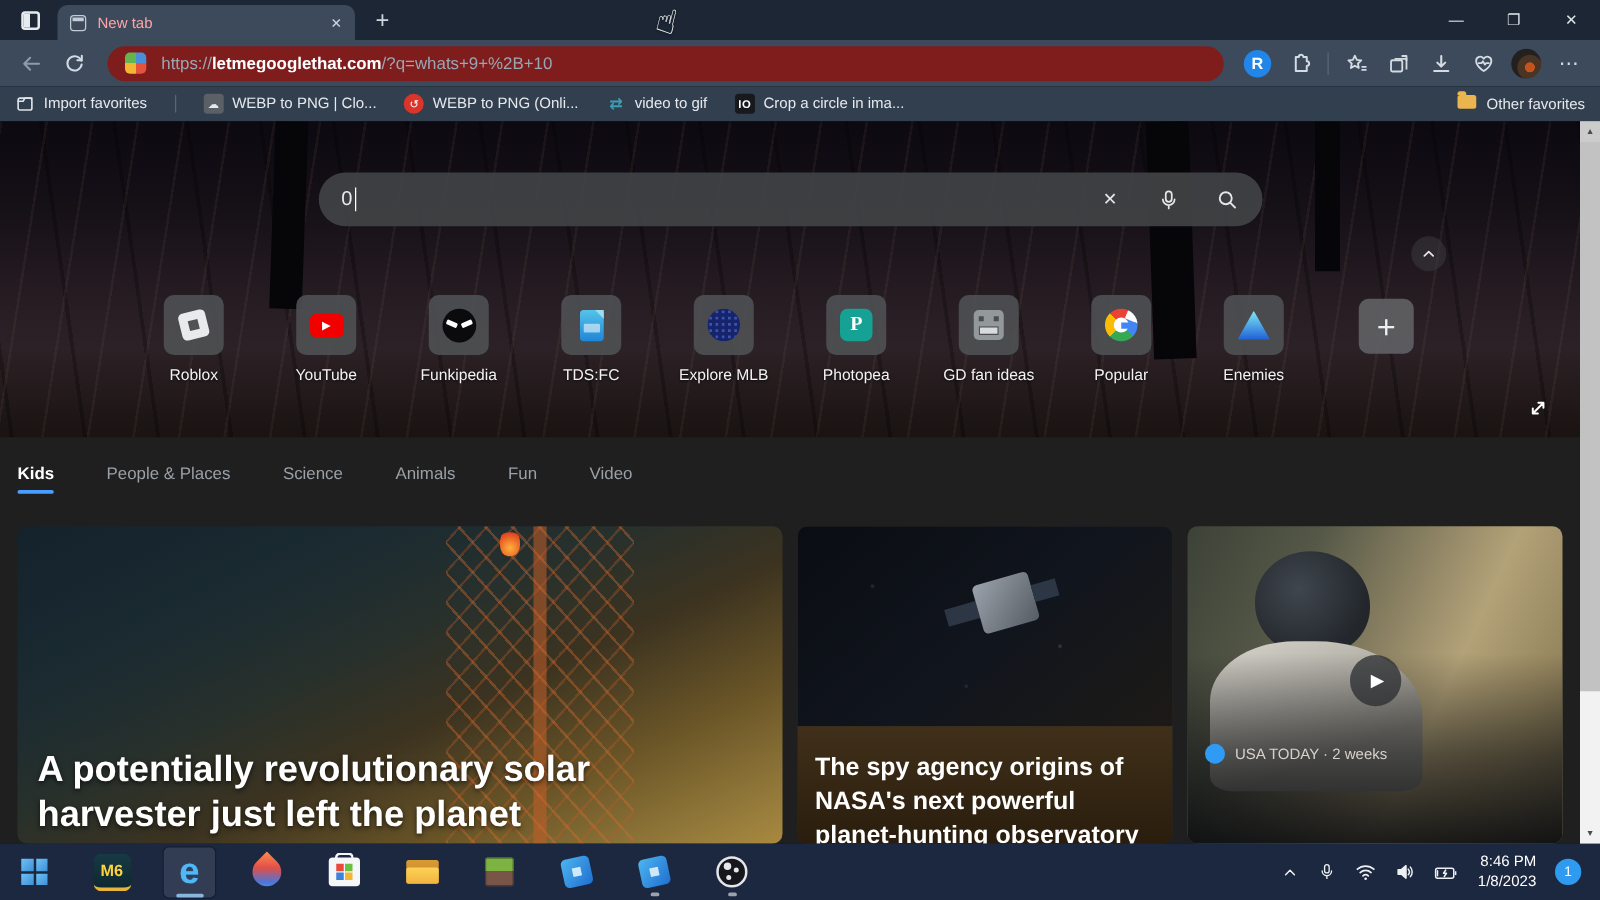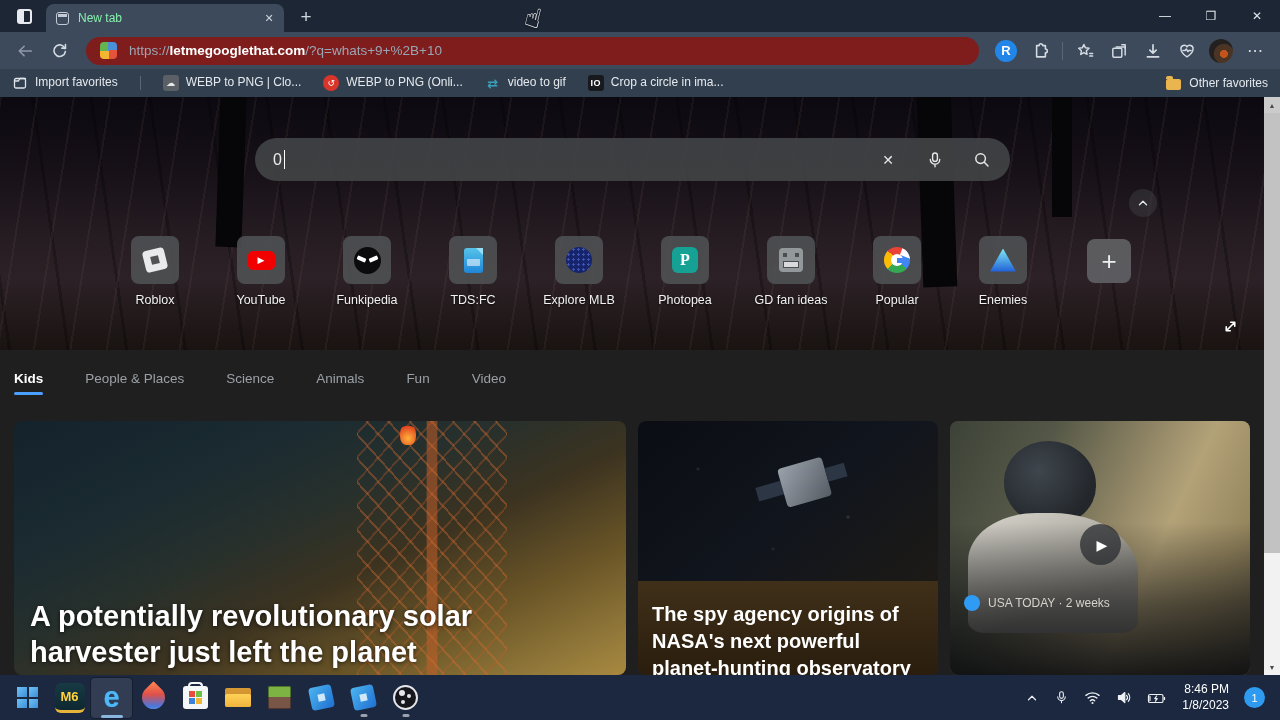--- a/index.html
+++ b/index.html
@@ -16,7 +16,7 @@
   .tab{width:238px;height:28px;background:#3d4a5c;border-radius:8px 8px 0 0;display:flex;align-items:center;padding:0 6px 0 10px;margin-left:6px}
   .tab-fav{width:13px;height:13px;border:1.5px solid #c3ccd6;border-radius:3px;position:relative;flex:none}
   .tab-fav::before{content:"";position:absolute;left:1px;right:1px;top:1px;height:3px;background:#c3ccd6}
-  .tab-title{flex:1;font-size:12px;color:#86efac;margin-left:9px;white-space:nowrap;overflow:hidden}
+  .tab-title{flex:1;font-size:12px;color:#fca5a5;margin-left:9px;white-space:nowrap;overflow:hidden}
   .tab-close{width:18px;height:18px;display:flex;align-items:center;justify-content:center;color:#cdd5de;font-size:11px;border-radius:4px}
   .newtab-btn{width:28px;height:28px;display:flex;align-items:center;justify-content:center;color:#cdd5de;font-size:19px;font-weight:300;margin-bottom:1px;margin-left:8px}
   .hand-cursor{position:absolute;left:525px;top:2px;font-size:27px;color:#fff;transform:rotate(14deg);text-shadow:0 1px 2px rgba(0,0,0,.5);z-index:50}

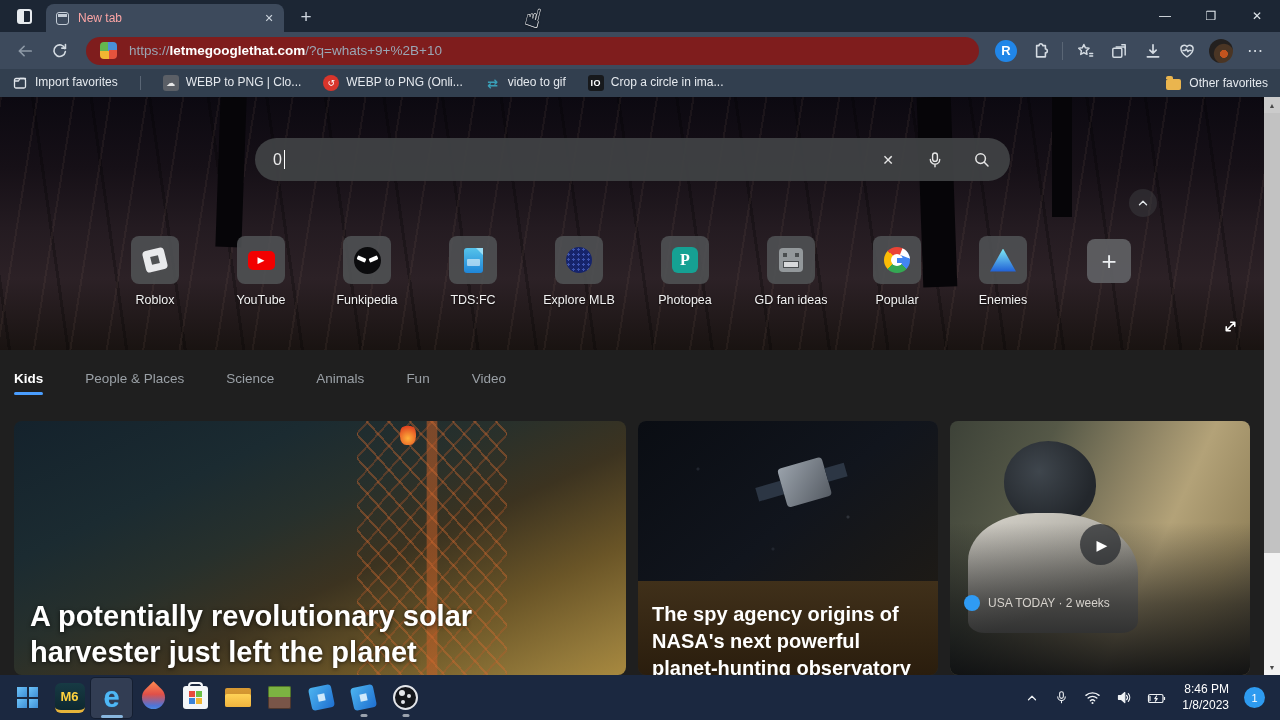--- a/index.html
+++ b/index.html
@@ -46,7 +46,7 @@
   .fico.gif{color:#3a9fb8;font-size:13px;font-weight:700}
   .folder{width:15px;height:11px;background:#eab54e;border-radius:2px;position:relative;flex:none}
   .folder::before{content:"";position:absolute;top:-3px;left:0;width:7px;height:3px;background:#eab54e;border-radius:2px 2px 0 0}
-  .fav-other{margin-left:auto;display:flex;align-items:flex-end;gap:8px}
+  .fav-other{margin-left:auto;display:flex;align-items:flex-start;gap:8px}
 
   
   .content{position:relative;height:578px;flex:none;background:#1f1f1f;overflow:hidden}

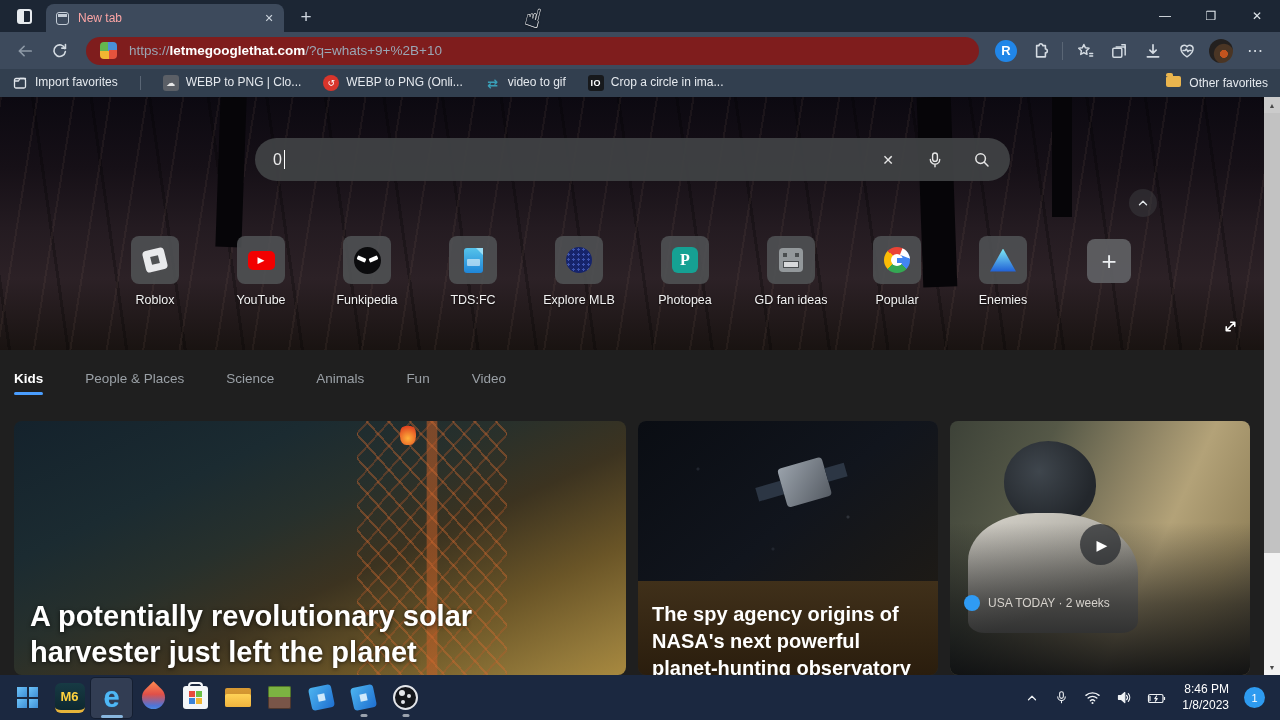--- a/index.html
+++ b/index.html
@@ -145,7 +145,7 @@
   .sb-thumb{height:440px;background:#c2c2c2;flex:none}
 
   
-  .taskbar{height:45px;background:#1b2840;display:flex;align-items:center;padding:0 7px;gap:1px;flex:none;position:relative}
+  .taskbar{height:45px;background:#1b2840;display:flex;align-items:center;padding:0 7px;gap:21px;flex:none;position:relative}
   .tb-app{width:41px;height:40px;border-radius:4px;display:flex;align-items:center;justify-content:center;position:relative;flex:none}
   .tb-app.active{background:rgba(255,255,255,.10);box-shadow:0 0 0 1px rgba(0,0,0,.25)}
   .tb-app.active::after{content:"";position:absolute;left:50%;transform:translateX(-50%);bottom:0;width:22px;height:3px;border-radius:2px;background:#88b6de}

